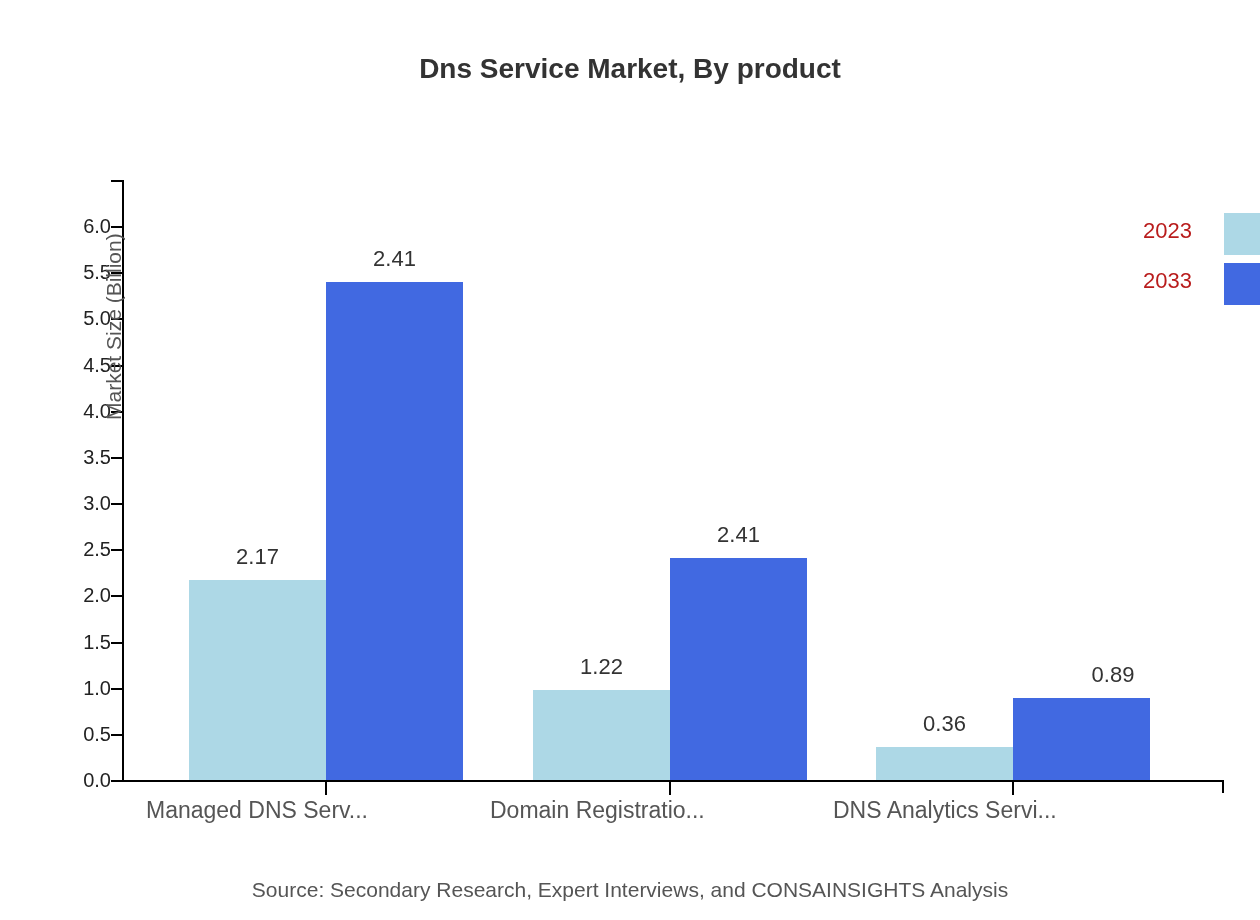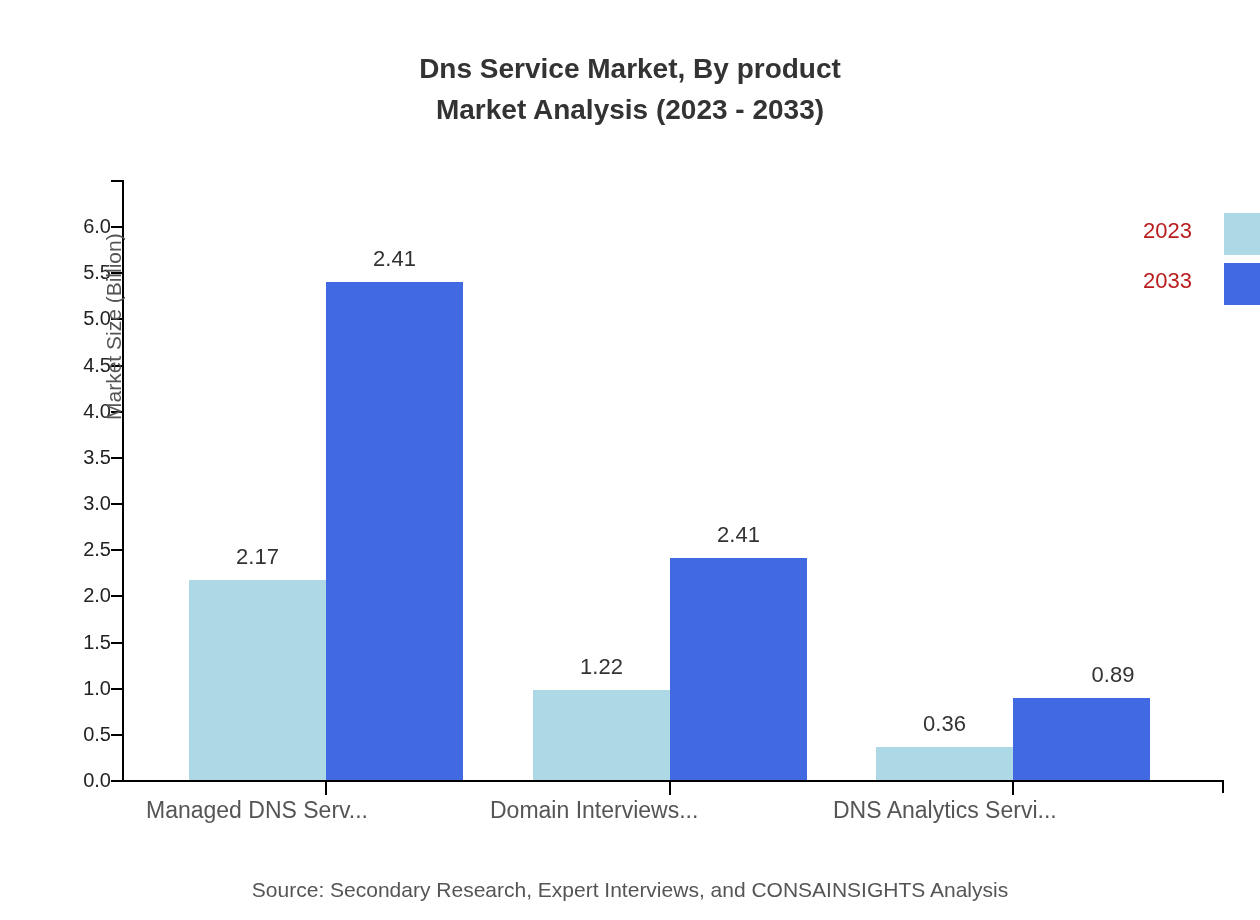--- a/index.html
+++ b/index.html
@@ -195,7 +195,6 @@
 
   <div class="chart-title">
     <span>Dns Service Market, By product</span>
-    <span class="line2">Market Analysis (2023 - 2033)</span>
   </div>
 
   <div class="plot-area">

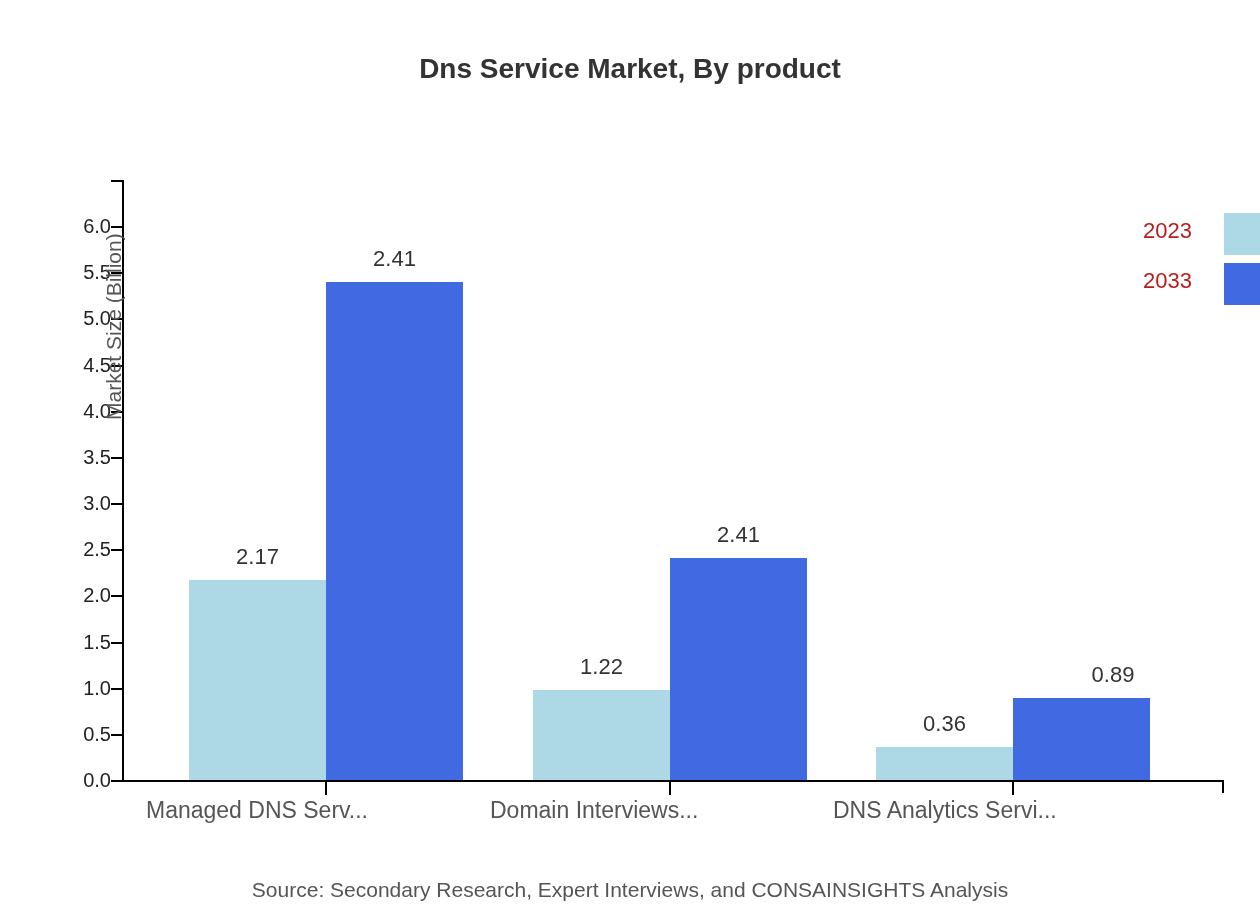--- a/index.html
+++ b/index.html
@@ -236,7 +236,7 @@
         <div class="x-tick" style="left: 203px;"></div>
         <div class="x-tick-label" style="left: 24px;">Managed DNS Serv...</div>
         <div class="x-tick" style="left: 547px;"></div>
-        <div class="x-tick-label" style="left: 368px;">Domain Interviews...</div>
+        <div class="x-tick-label" style="left: 368px;">Domain Registratio...</div>
         <div class="x-tick" style="left: 890px;"></div>
         <div class="x-tick-label" style="left: 711px;">DNS Analytics Servi...</div>
       </div>

